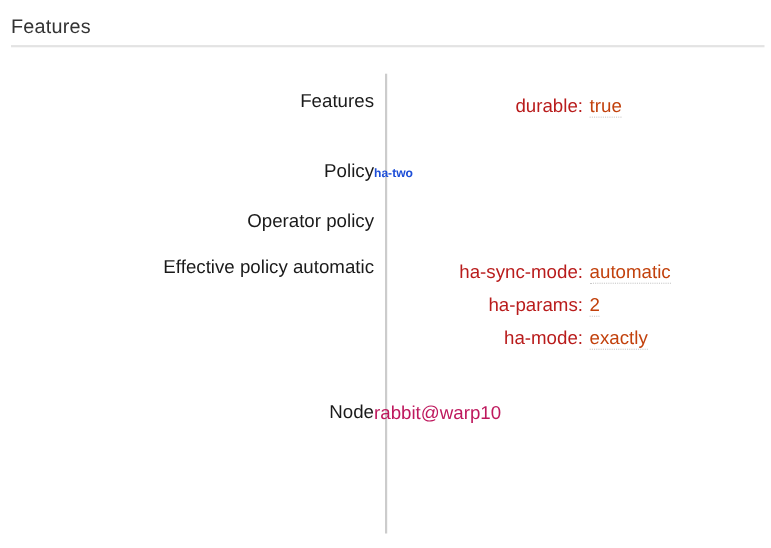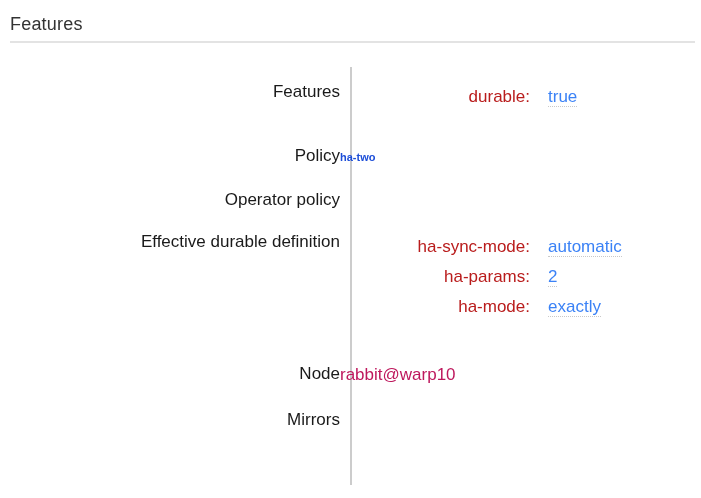--- a/index.html
+++ b/index.html
@@ -100,9 +100,9 @@
     color: #b91c1c;
   }
   .kv-val {
-    color: #3b82f6;
+    color: #c2410c;
     border-bottom: 1px dotted #c9c9c9;
-    margin-left: 18px;
+    margin-left: 6px;
   }
 
   .policy-name {

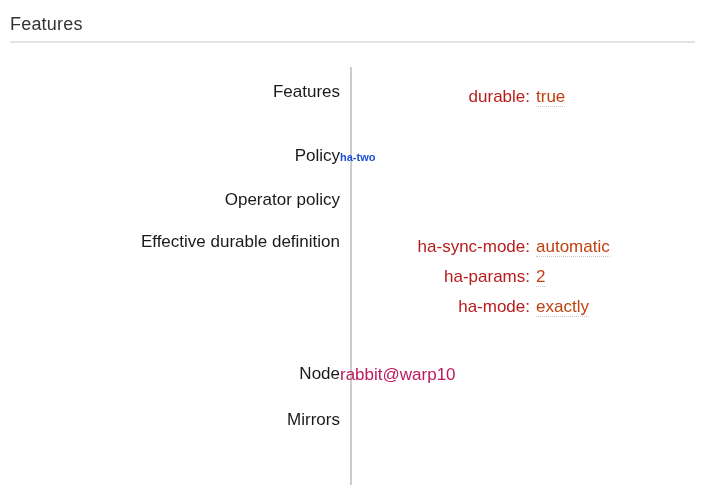--- a/index.html
+++ b/index.html
@@ -159,7 +159,7 @@
     </tr>
 
     <tr class="row-effective">
-      <td class="label-cell">Effective durable definition</td>
+      <td class="label-cell">Effective policy automatic</td>
       <td class="value-cell">
         <div class="kv-list">
           <span class="kv-row">

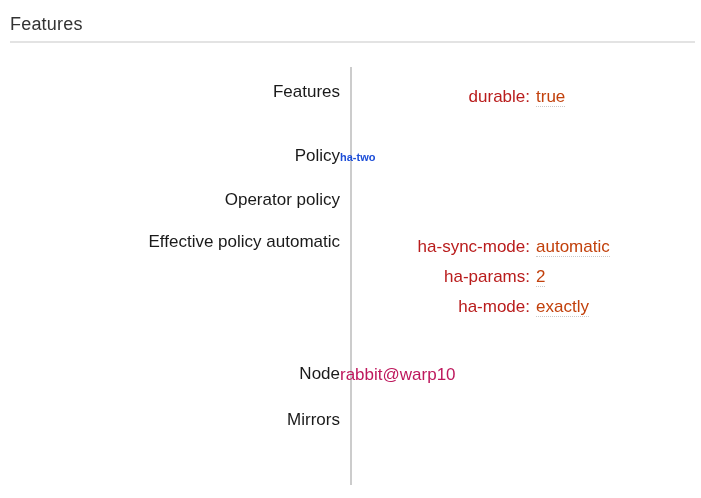--- a/index.html
+++ b/index.html
@@ -182,12 +182,6 @@
       </td>
     </tr>
 
-    <tr class="row-mirrors">
-      <td class="label-cell">Mirrors</td>
-      <td class="value-cell">
-        <span class="plain-value empty-value"></span>
-      </td>
-    </tr>
 
   </tbody>
 </table>

